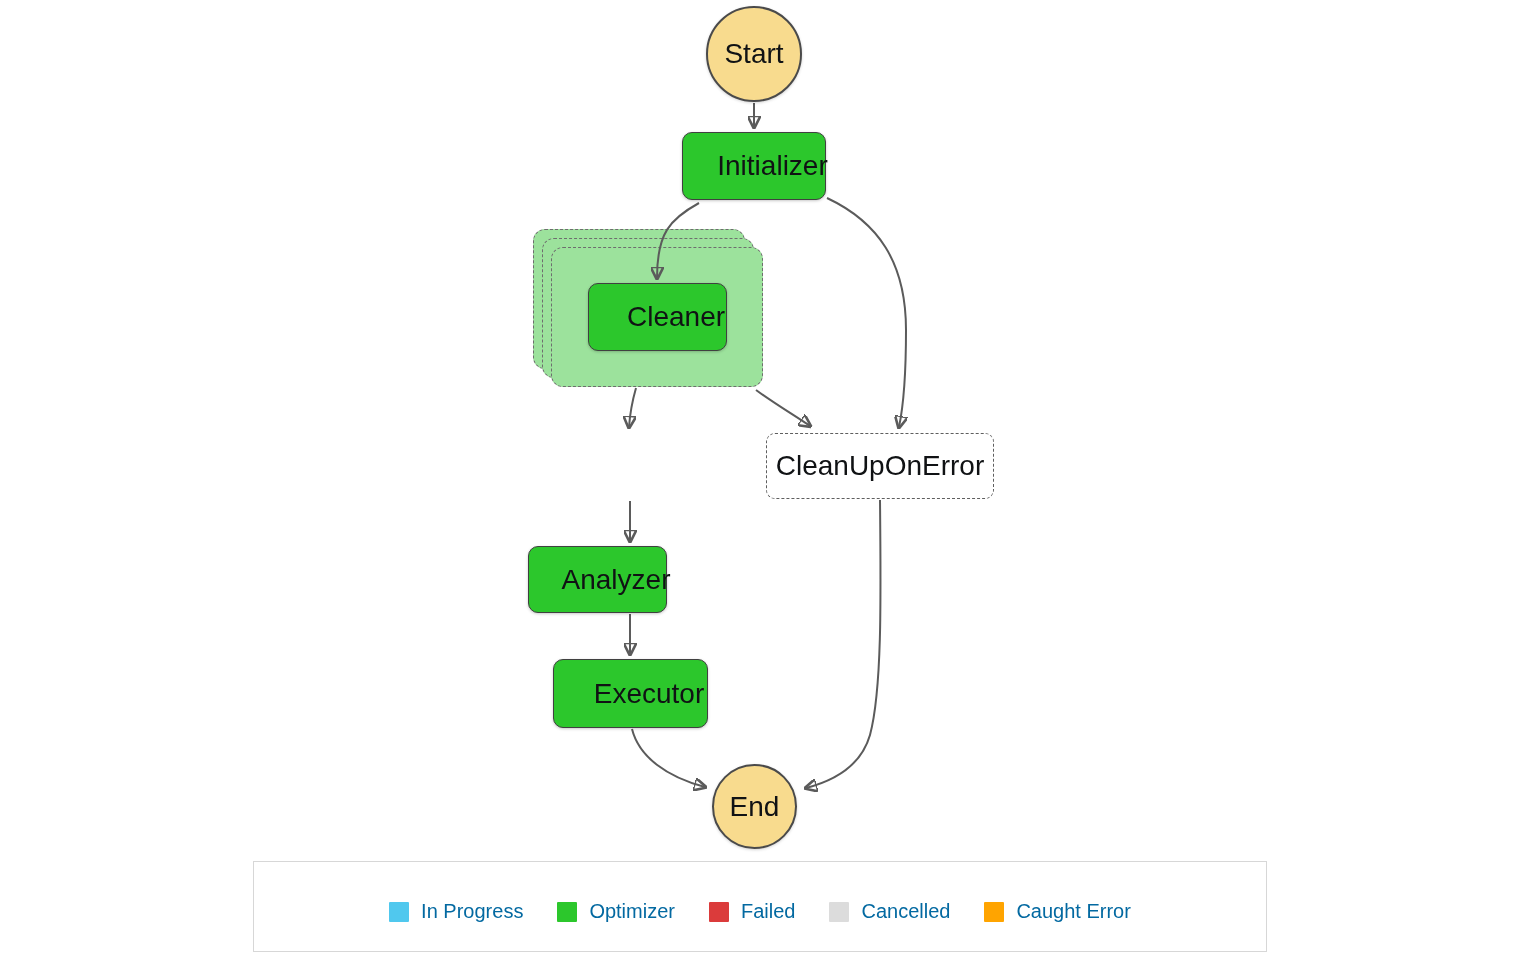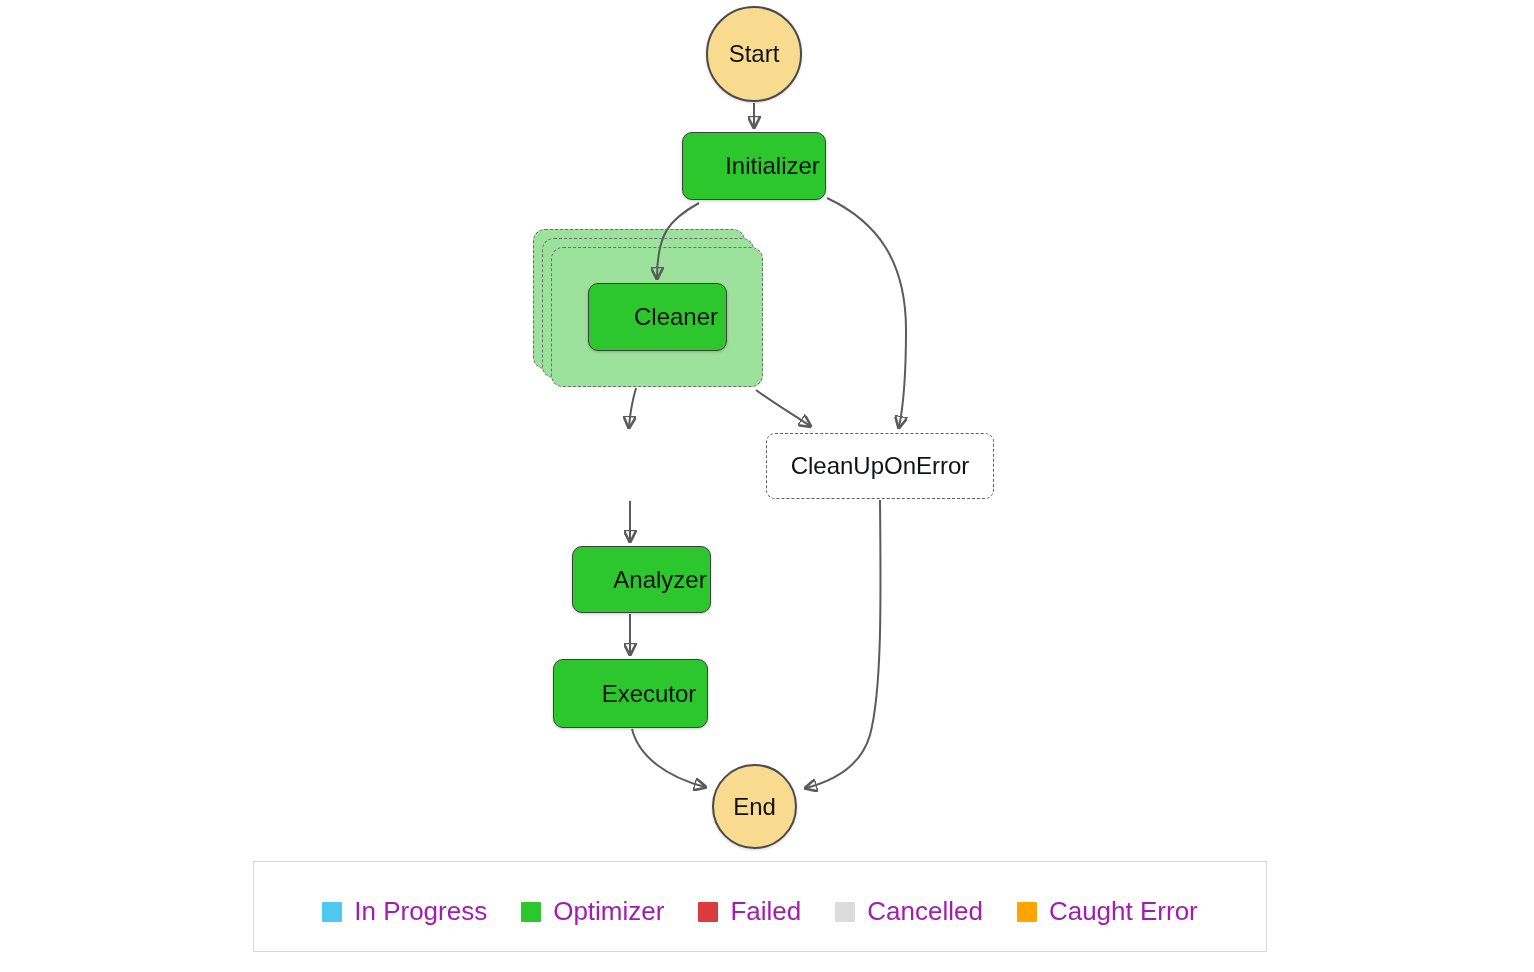--- a/index.html
+++ b/index.html
@@ -34,7 +34,7 @@
     display: flex;
     align-items: center;
     justify-content: center;
-    font-size: 24px;
+    font-size: 28px;
     color: #101214;
     z-index: 3;
   }

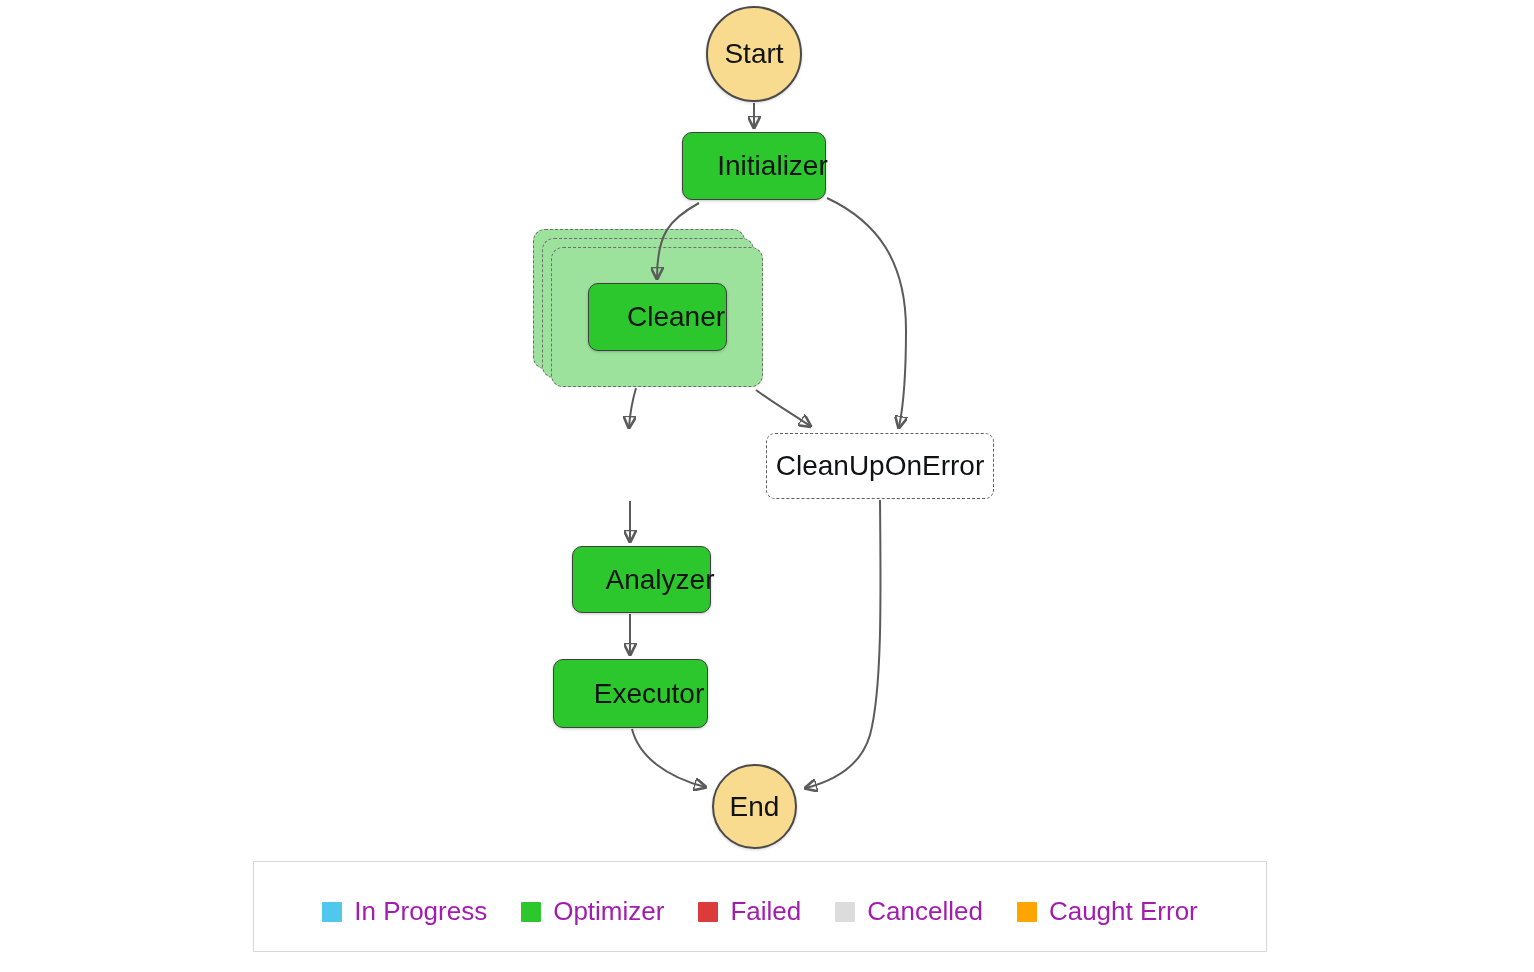--- a/index.html
+++ b/index.html
@@ -73,7 +73,7 @@
   #node-executor   { left: 588px; top: 283px; width: 139px; height: 68px; }
   #node-cleaner    { left: 567px; top: 433px; width: 126px; height: 66px; }
   #node-cleanup    { left: 766px; top: 433px; width: 228px; height: 66px; z-index: 3; }
-  #node-analyzer   { left: 572px; top: 546px; width: 139px; height: 67px; }
+  #node-analyzer   { left: 528px; top: 546px; width: 139px; height: 67px; }
   #node-optimizer  { left: 553px; top: 659px; width: 155px; height: 69px; }
   #node-end        { left: 712px; top: 764px; width:  85px; height: 85px; }
 

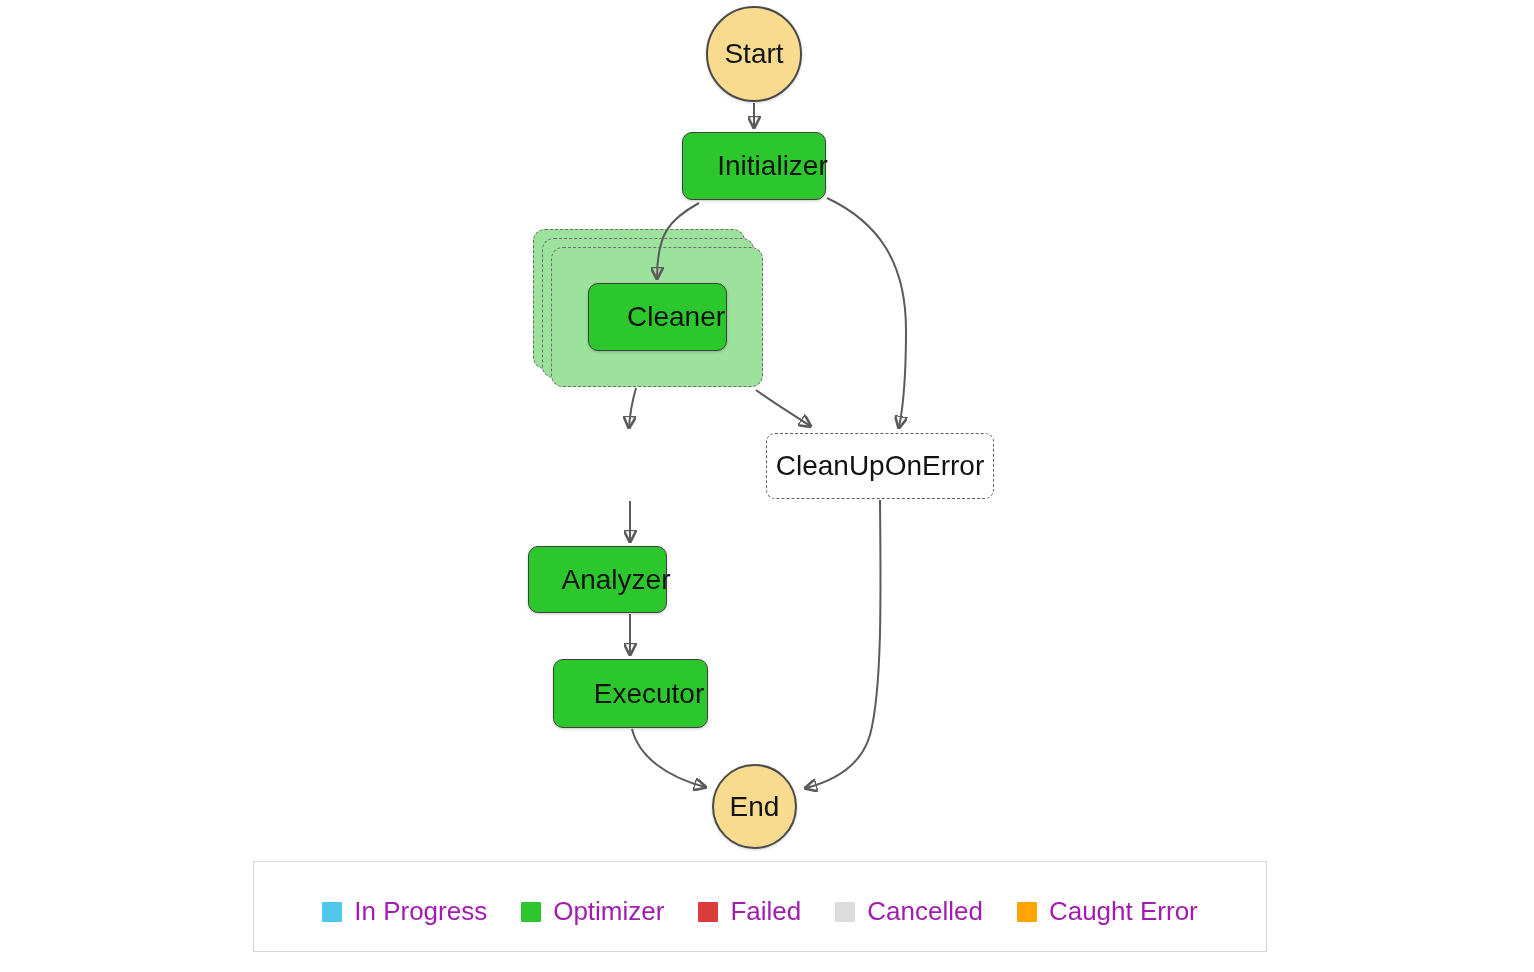--- a/index.html
+++ b/index.html
@@ -109,8 +109,8 @@
     flex: 0 0 auto;
   }
   .legend-label {
-    font-size: 26px;
-    color: #a21caf;
+    font-size: 20px;
+    color: #0369a1;
     white-space: nowrap;
     text-align: center;
   }

